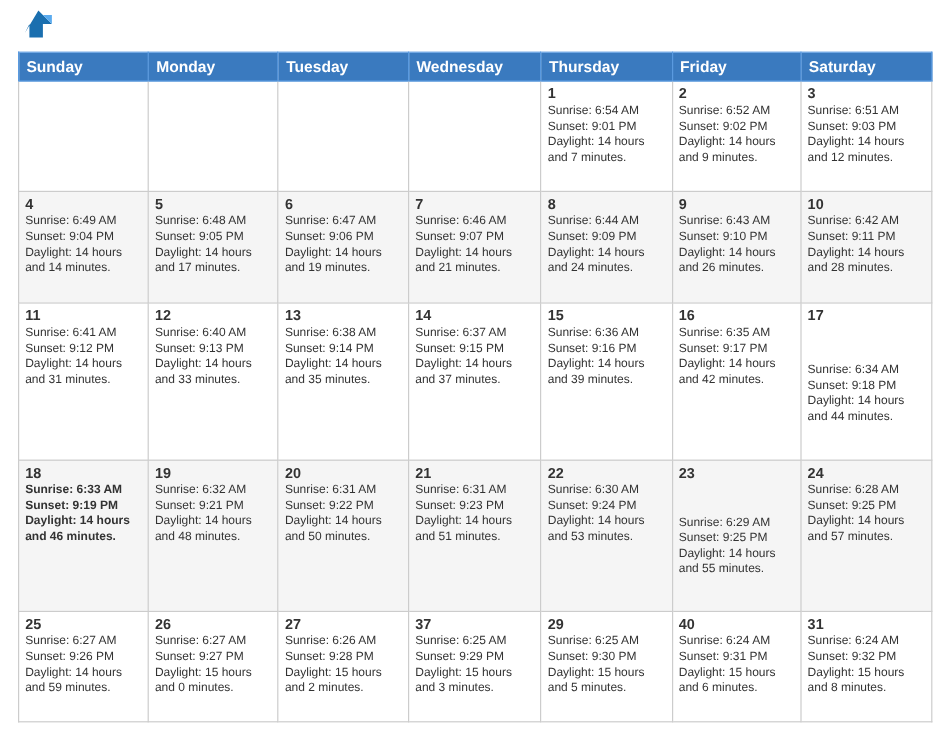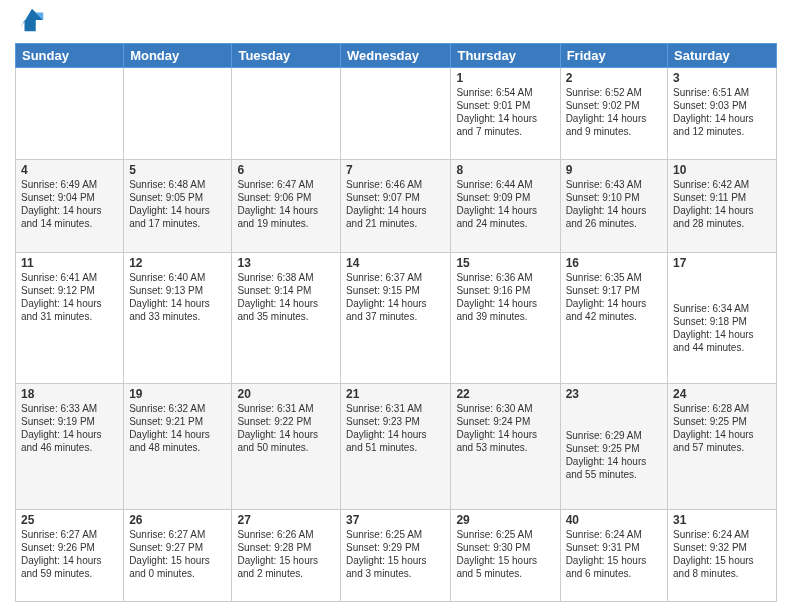--- a/index.html
+++ b/index.html
@@ -259,7 +259,7 @@
         <tr class="row-alt">
           <td>
             <div class="day-number">18</div>
-            <div class="day-info" style="white-space: pre-line;">Sunrise: 6:33 AM
+            <div class="day-info" style="white-space: pre-line; font-weight: bold;">Sunrise: 6:33 AM
 Sunset: 9:19 PM
 Daylight: 14 hours
 and 46 minutes.</div>

